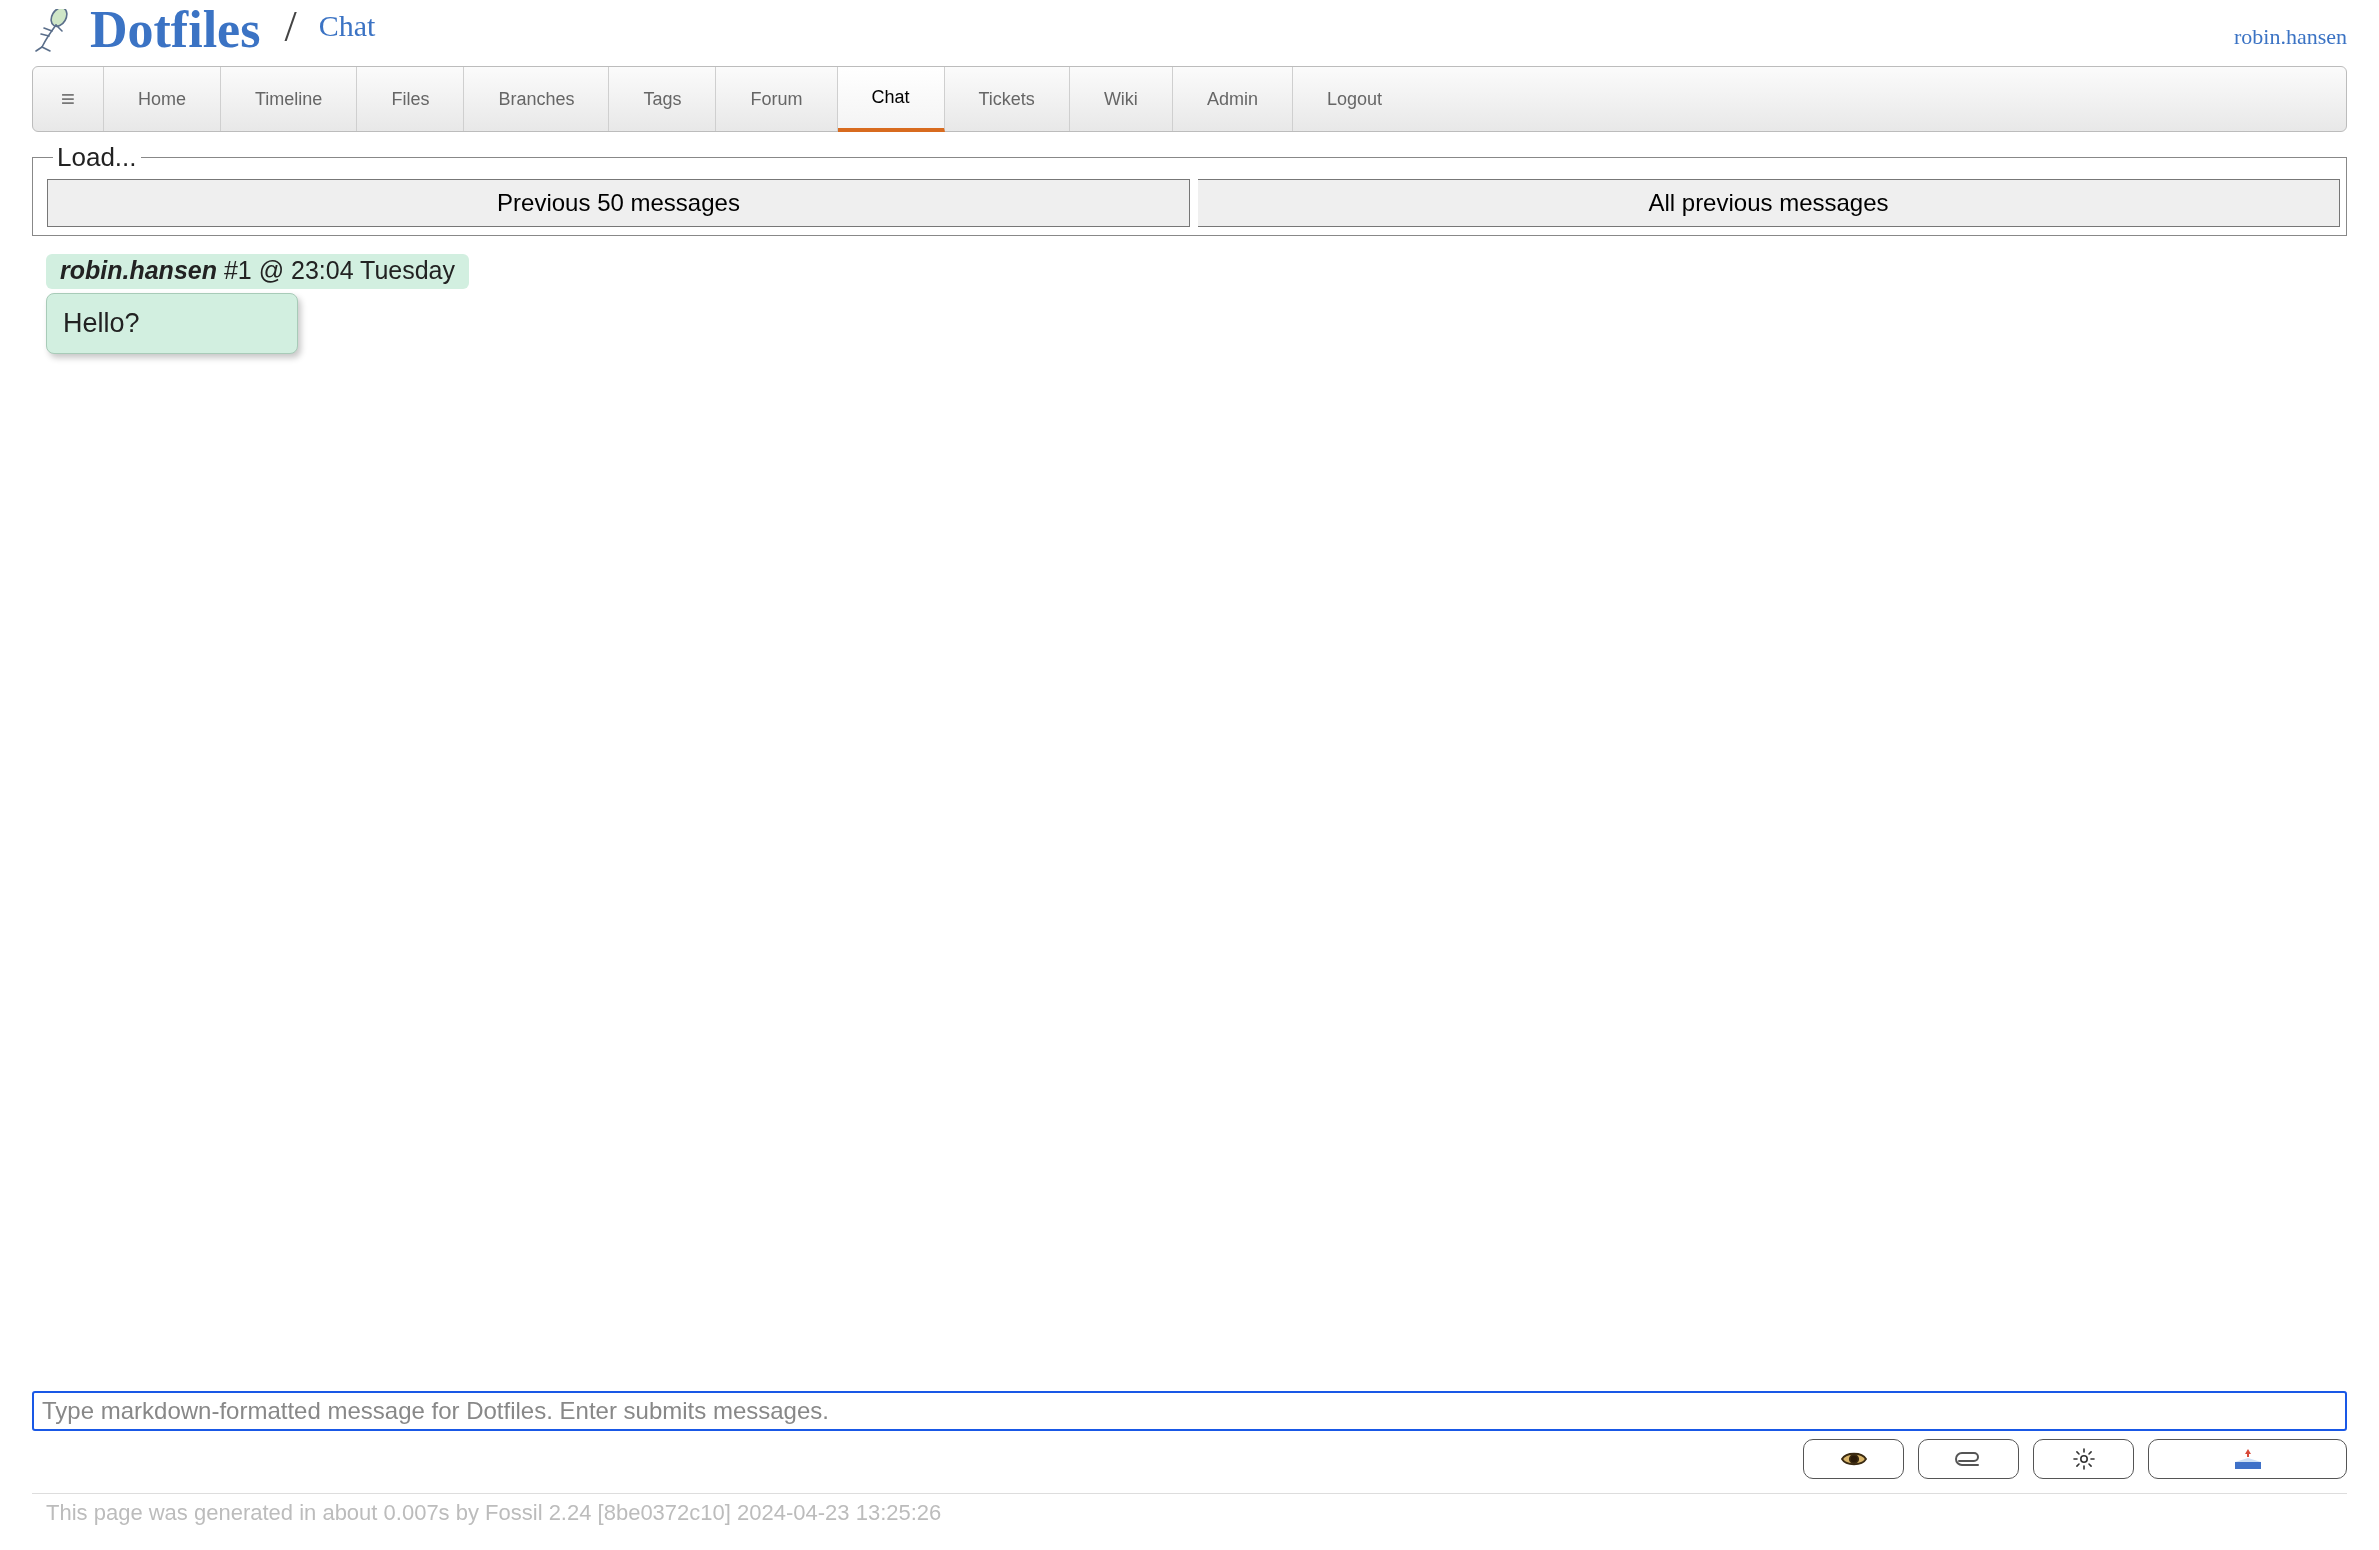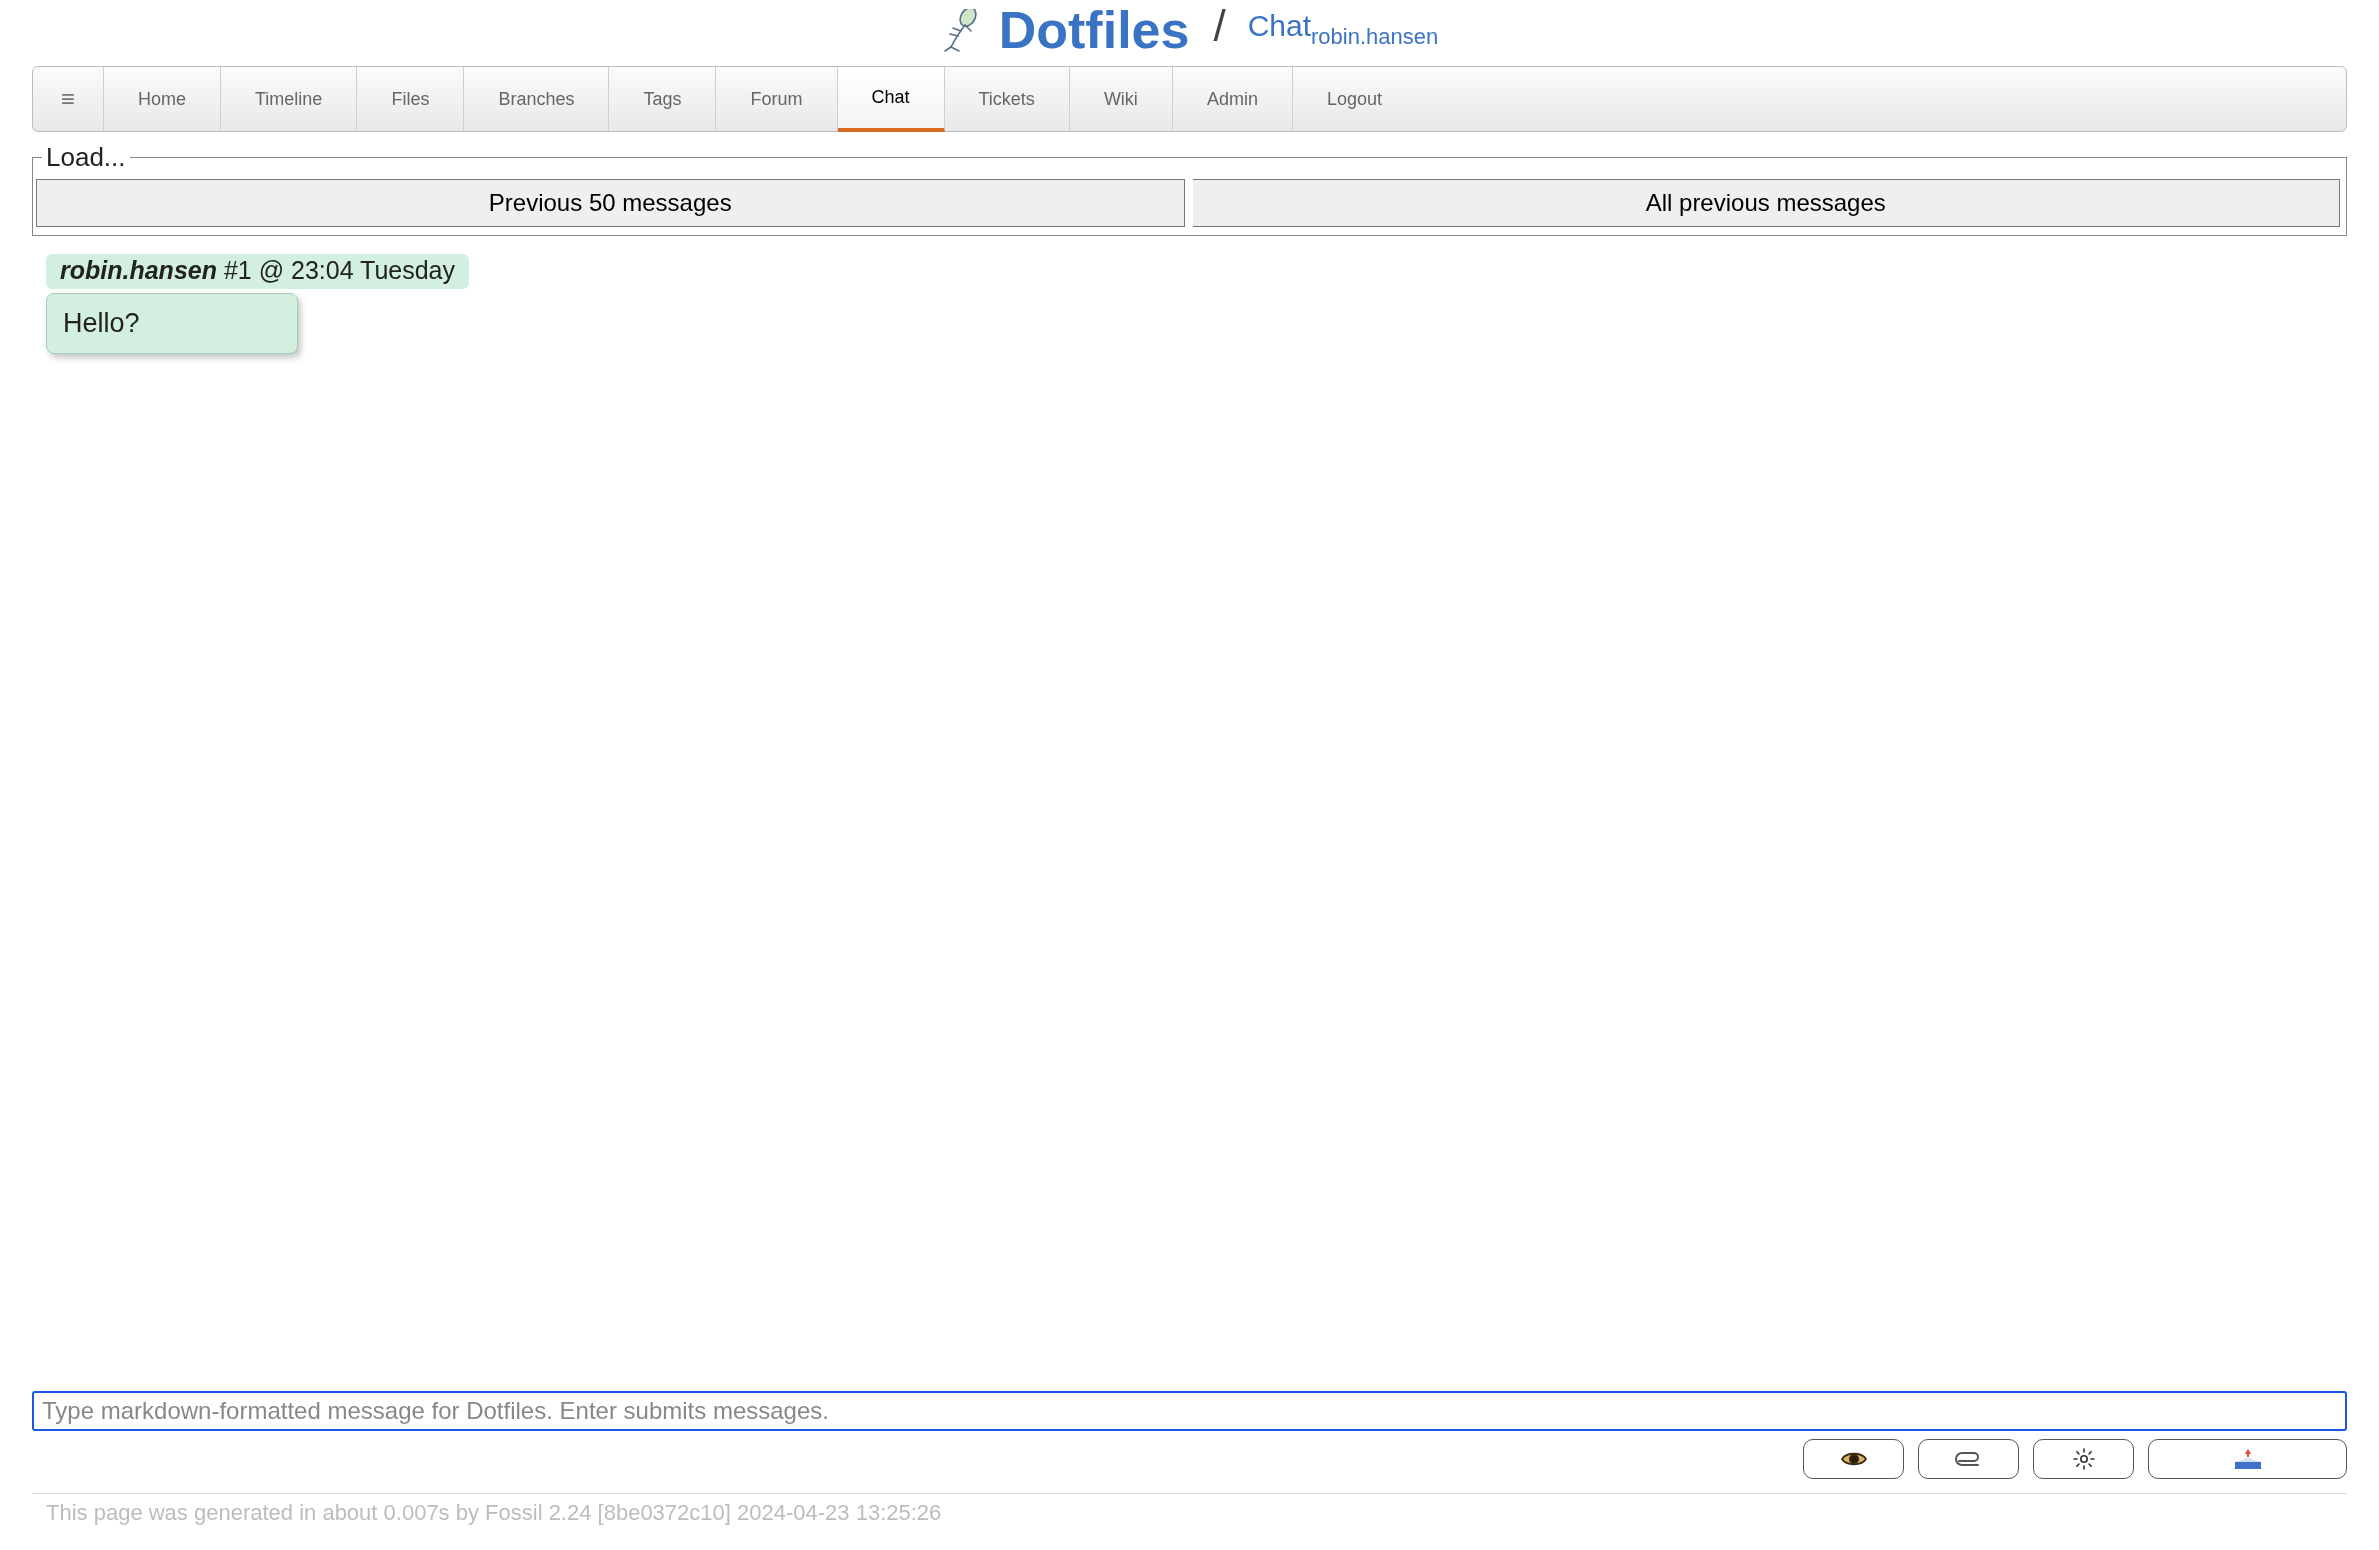--- a/index.html
+++ b/index.html
@@ -21,8 +21,9 @@
   .header {
     display: flex;
     align-items: flex-end;
-    justify-content: center;
+    justify-content: space-between;
     padding: 4px 0 10px 0;
+    font-family: Liberation Serif, serif;
   }
   .header-left {
     display: flex;

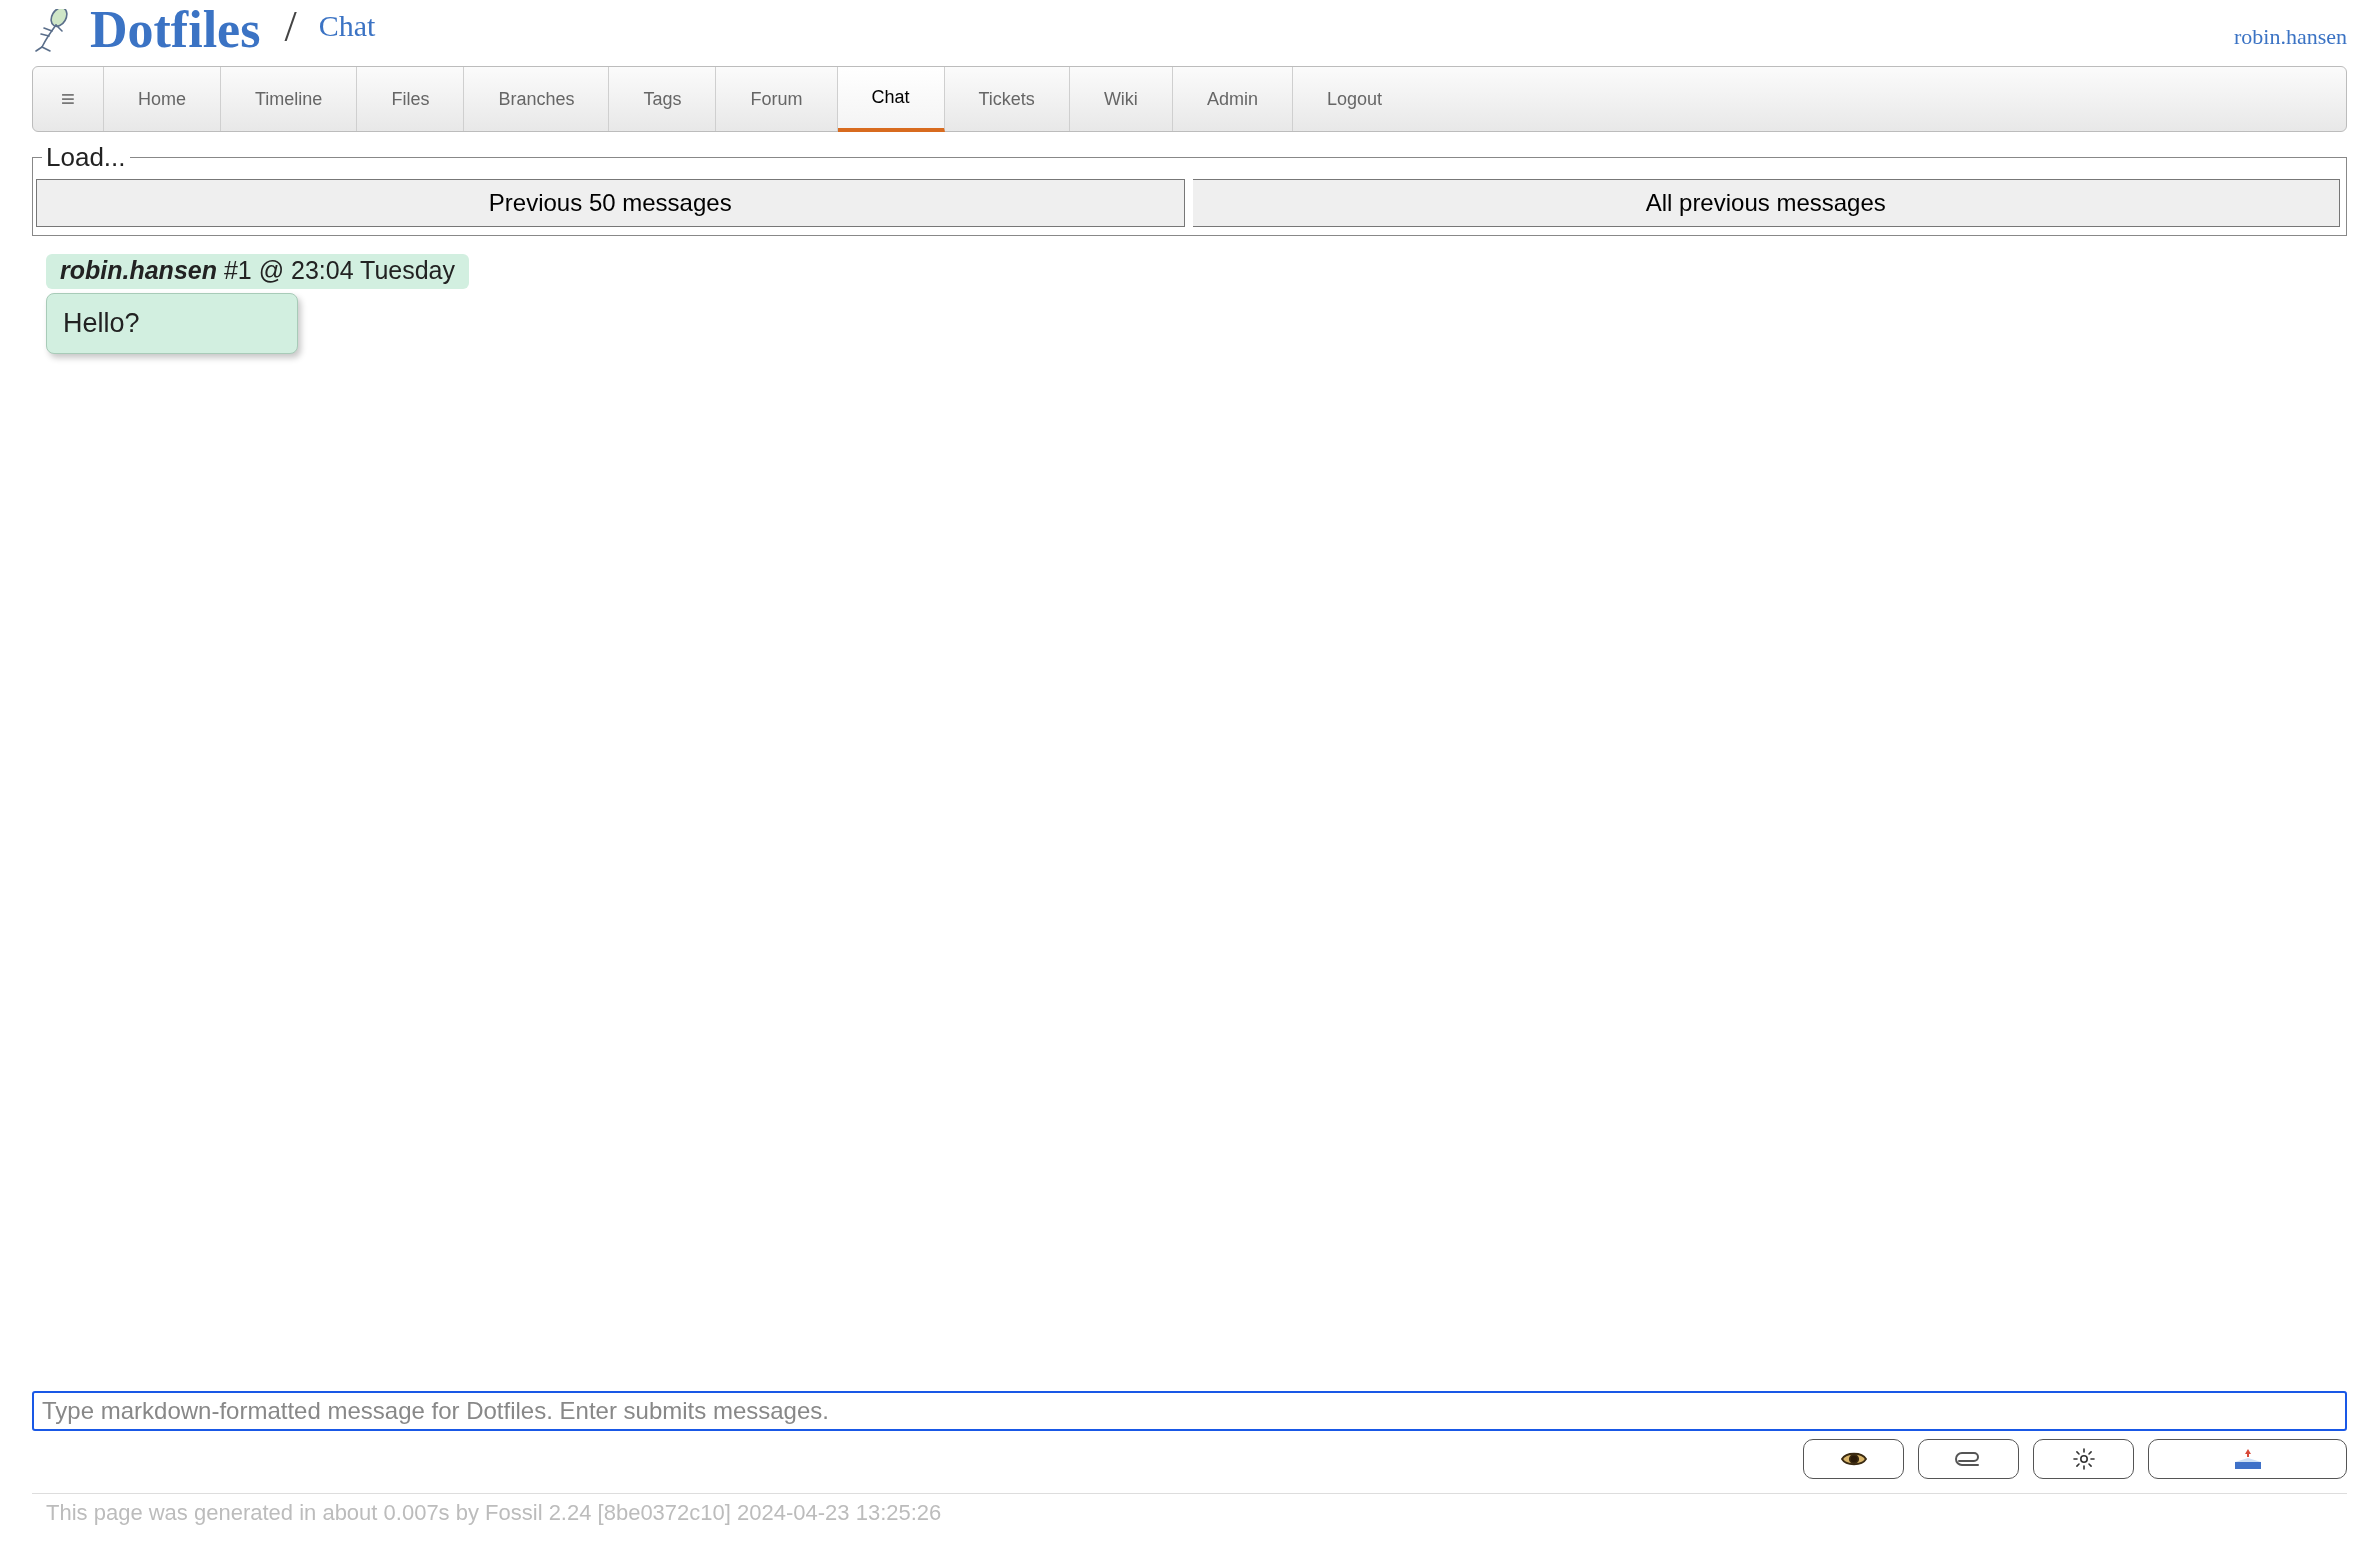--- a/index.html
+++ b/index.html
@@ -100,7 +100,7 @@
   .load-fieldset {
     margin: 10px 0 18px 0;
     border: 1px solid #888;
-    padding: 6px 6px 8px 3px;
+    padding: 6px 6px 8px 14px;
   }
   .load-fieldset legend {
     font-size: 26px;

